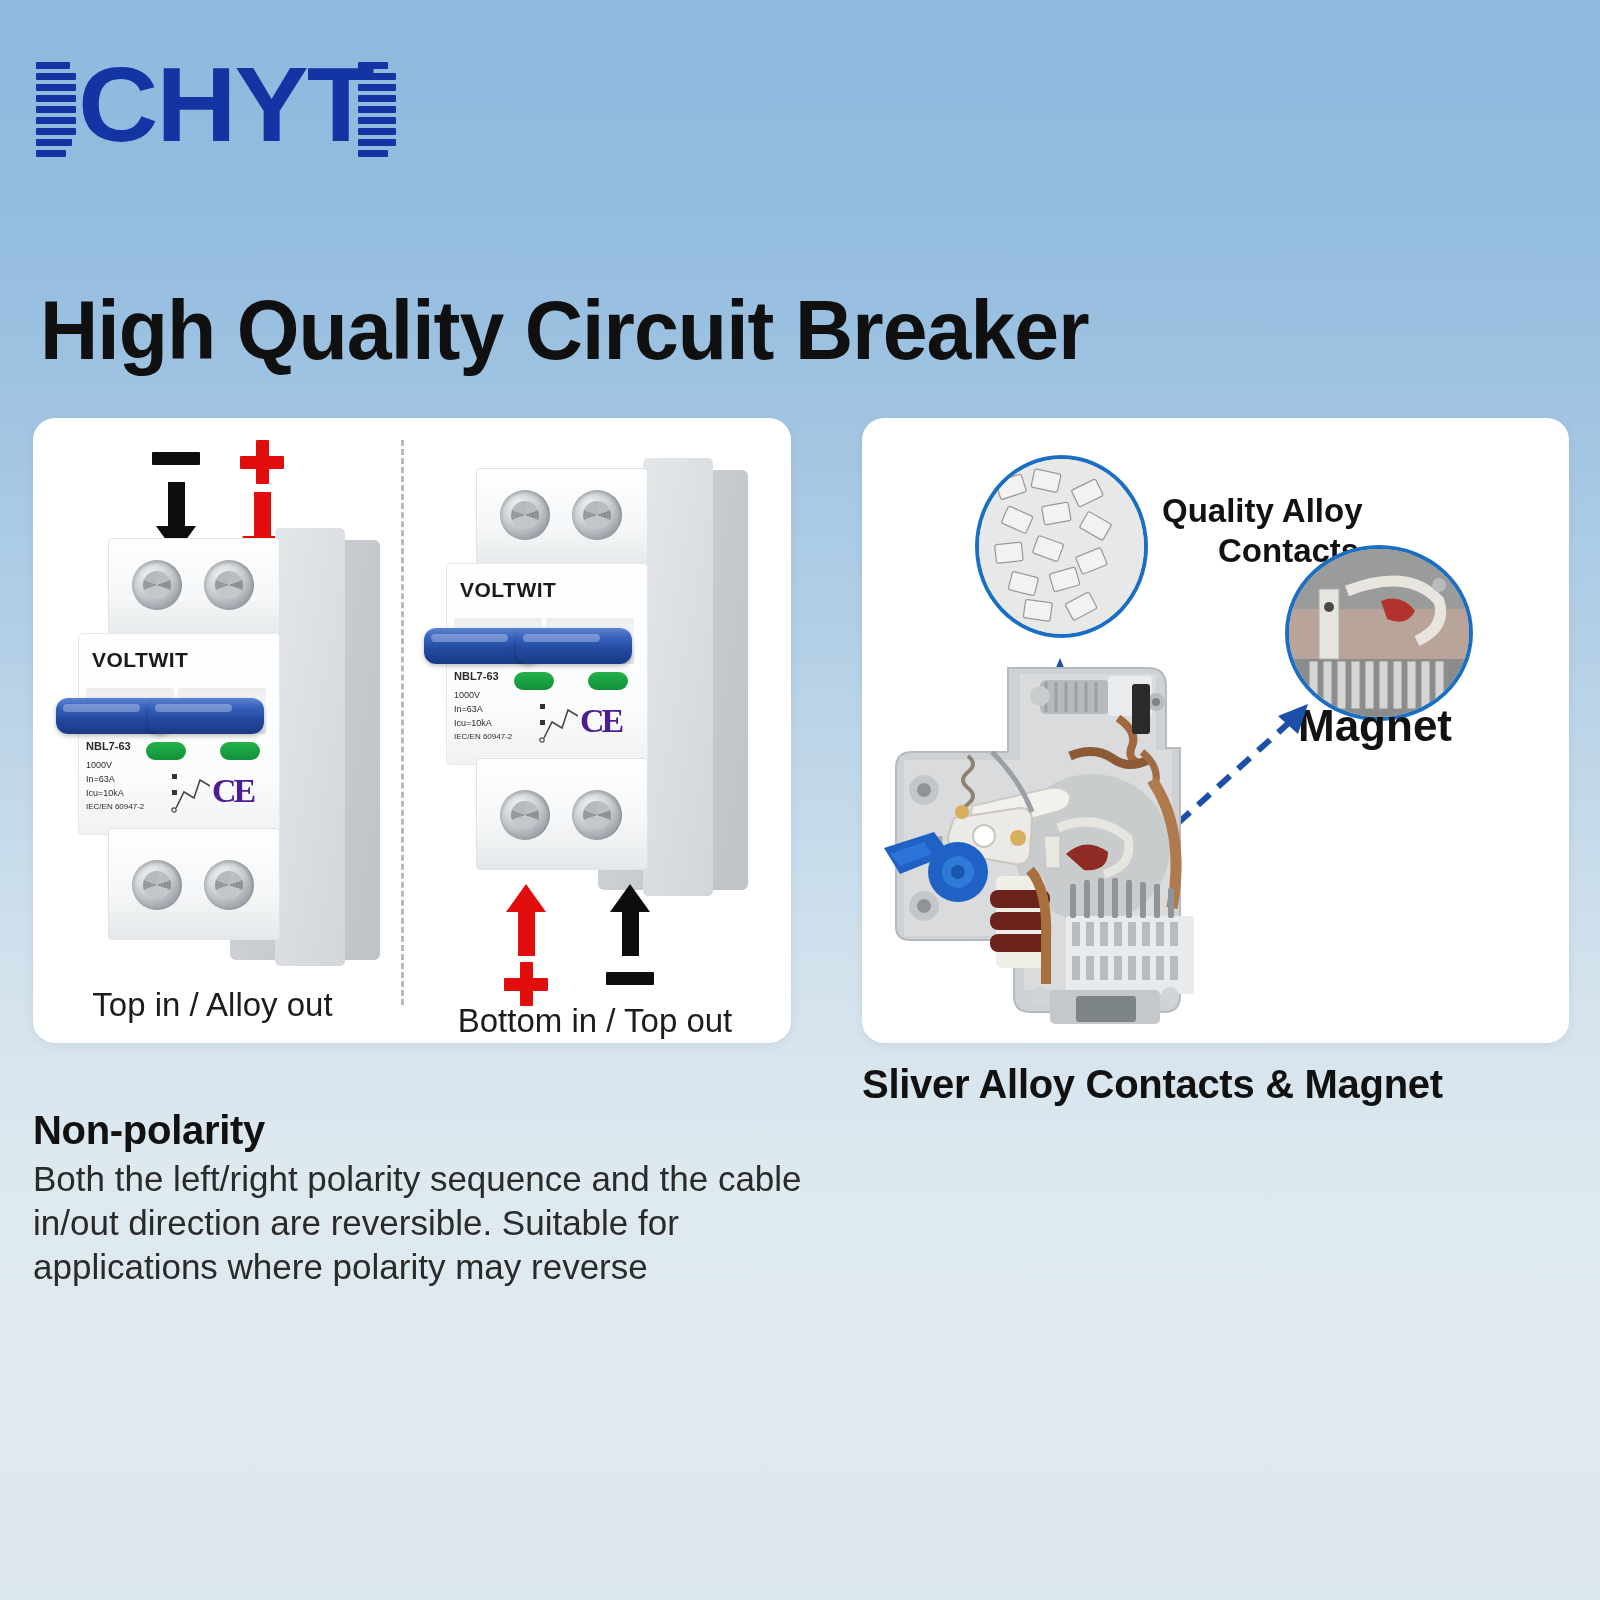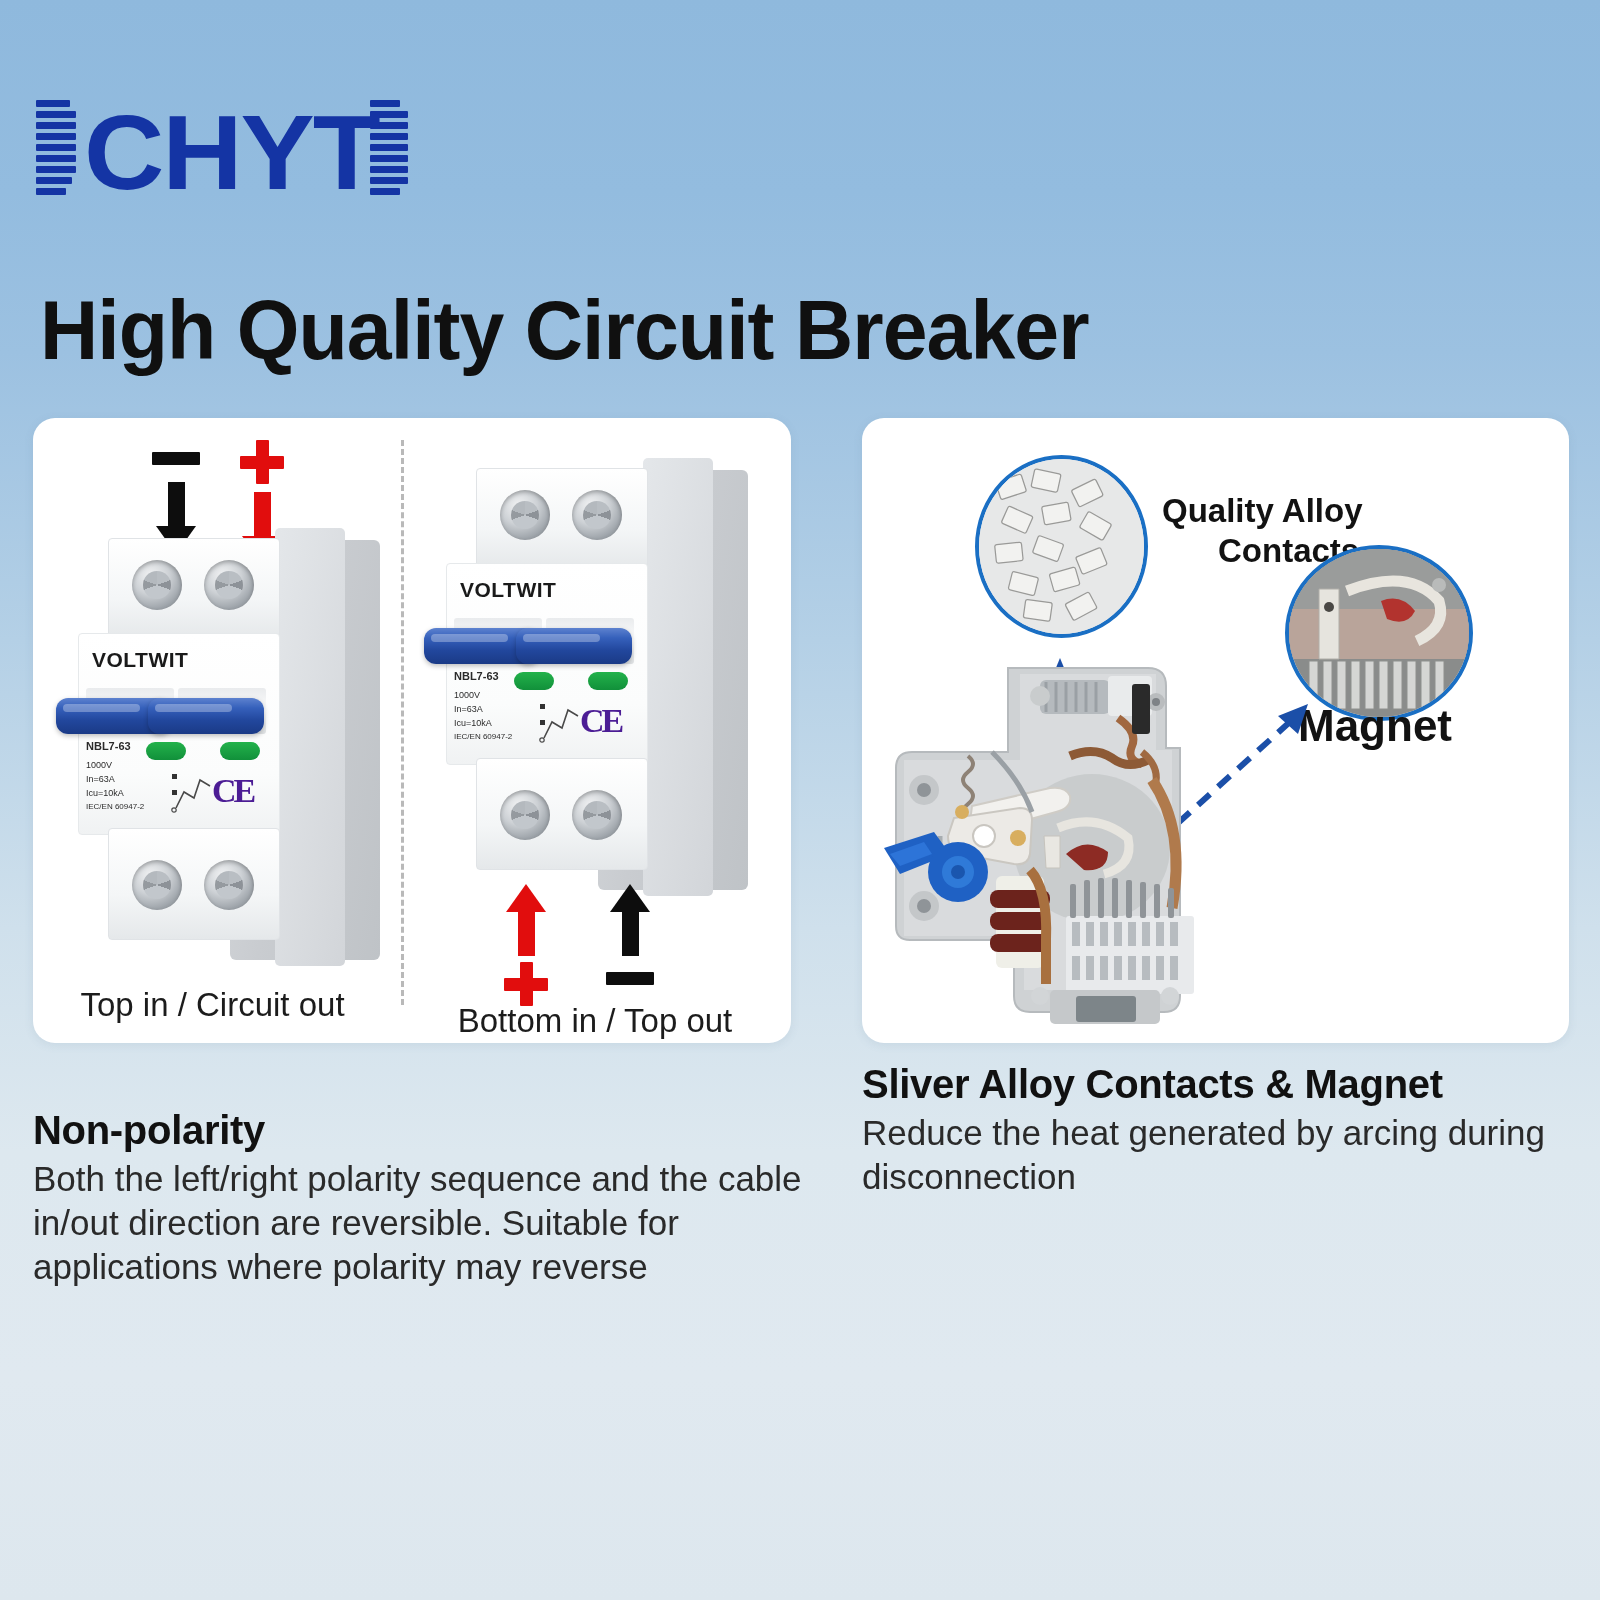--- a/index.html
+++ b/index.html
@@ -12,7 +12,7 @@
   .page{position:absolute;inset:0;}
 
   
-  .logo{position:absolute;left:36px;top:52px;display:flex;align-items:flex-start;gap:8px;margin-top:48px;}
+  .logo{position:absolute;left:36px;top:52px;display:flex;align-items:flex-end;gap:2px;}
   .bars{display:flex;flex-direction:column;gap:4px;}
   .bars i{display:block;background:#1434a4;height:7px;border-radius:1px;}
   .bars.left i:nth-child(1){width:34px}

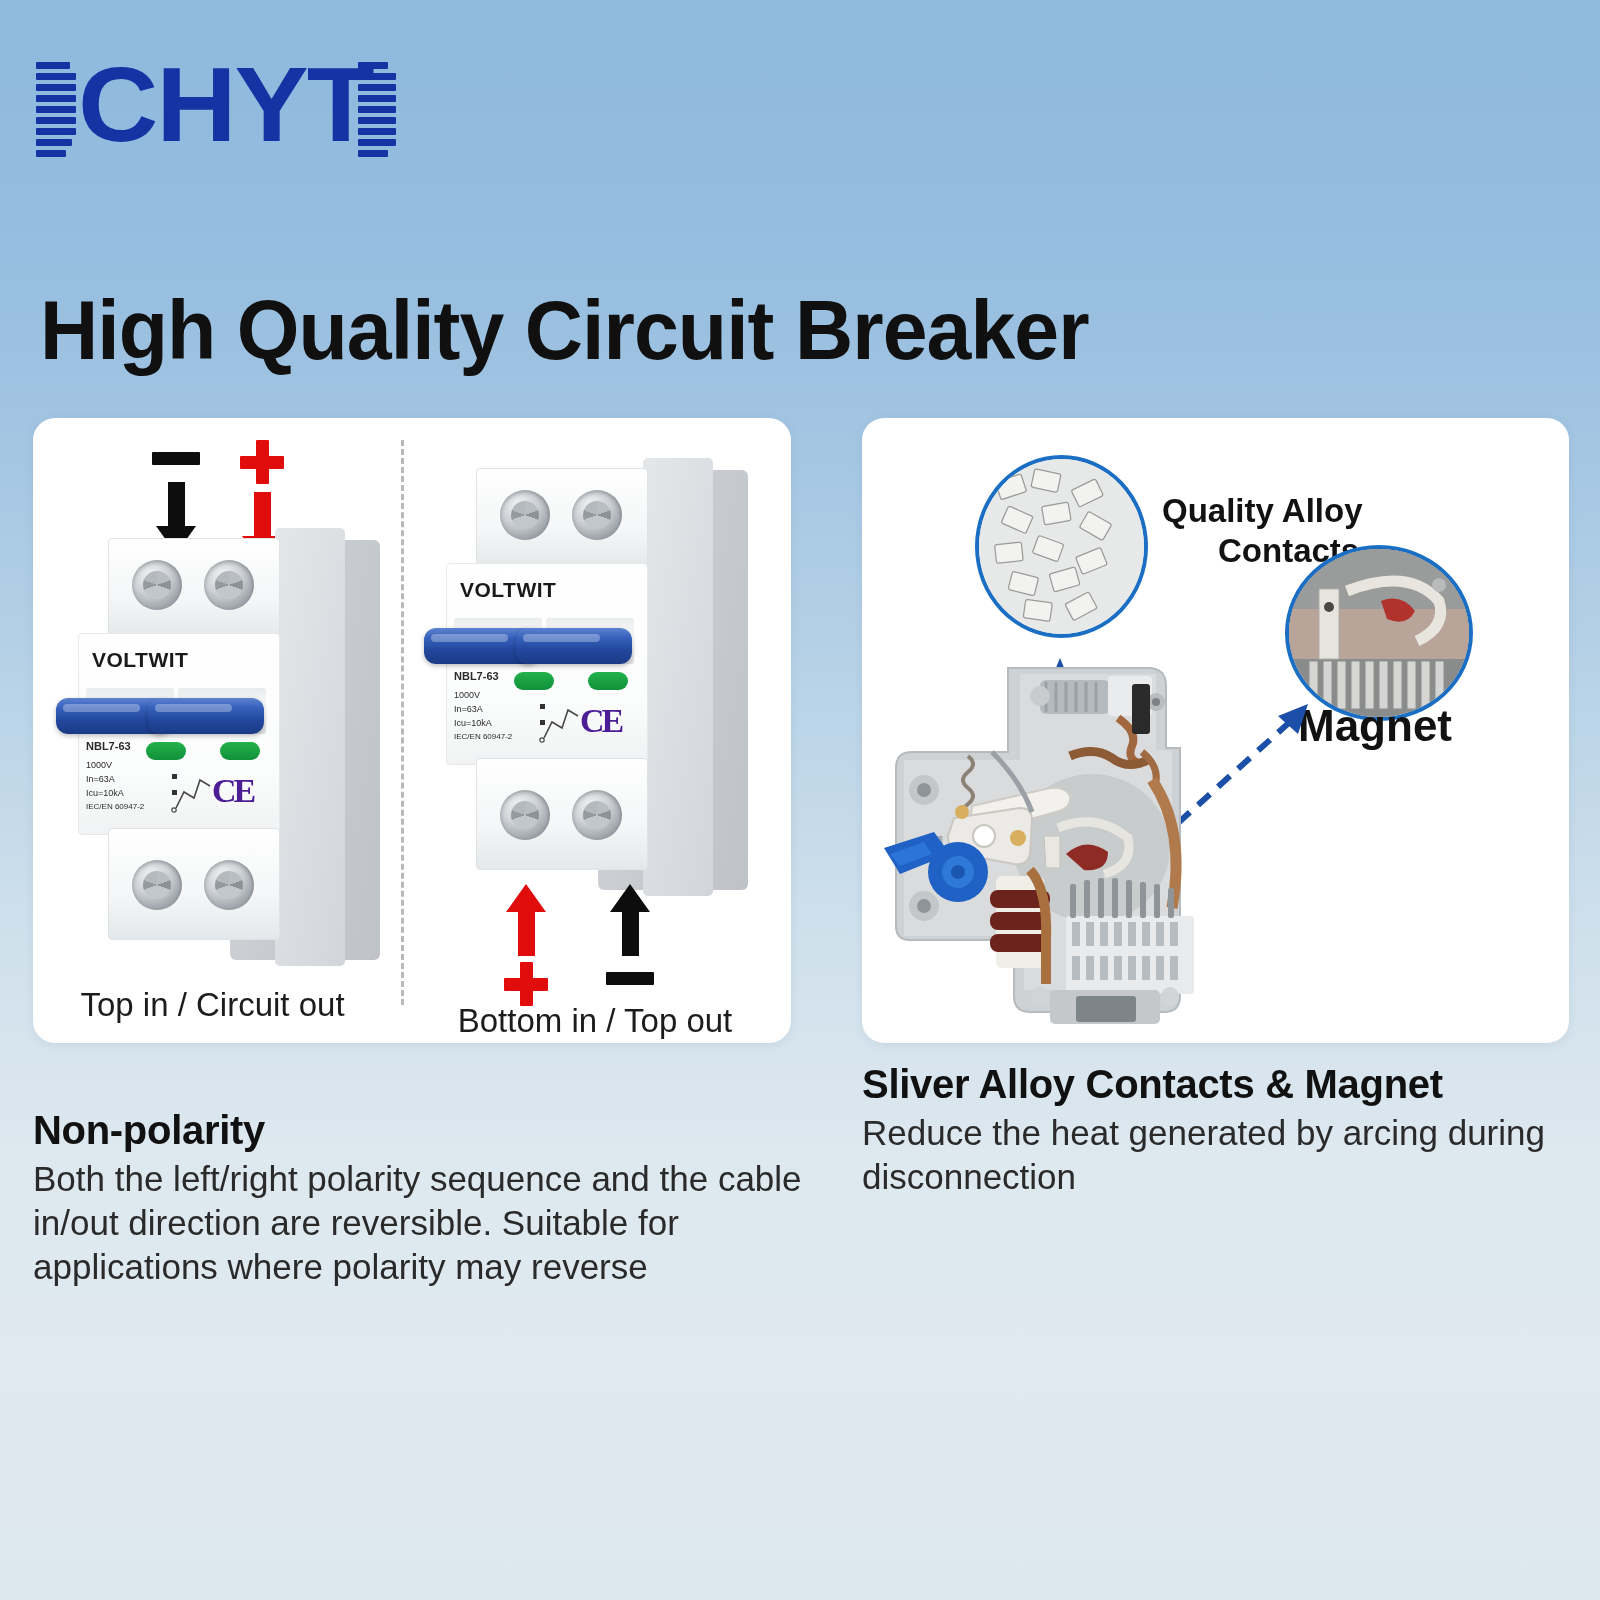--- a/index.html
+++ b/index.html
@@ -239,7 +239,7 @@
     <div class="screw" style="left:144px;top:340px;width:50px;height:50px;"></div>
   </div>
 
-  <div class="subcap" style="left:40px;top:986px;width:345px;">Top in / Circuit out</div>
+  <div class="subcap" style="left:40px;top:986px;width:345px;">Top in / Alloy out</div>
 
   <div class="breaker" style="left:428px;top:450px;width:320px;height:460px;">
     <div class="bk-side" style="left:170px;top:20px;width:150px;height:420px;border-radius:6px;"></div>

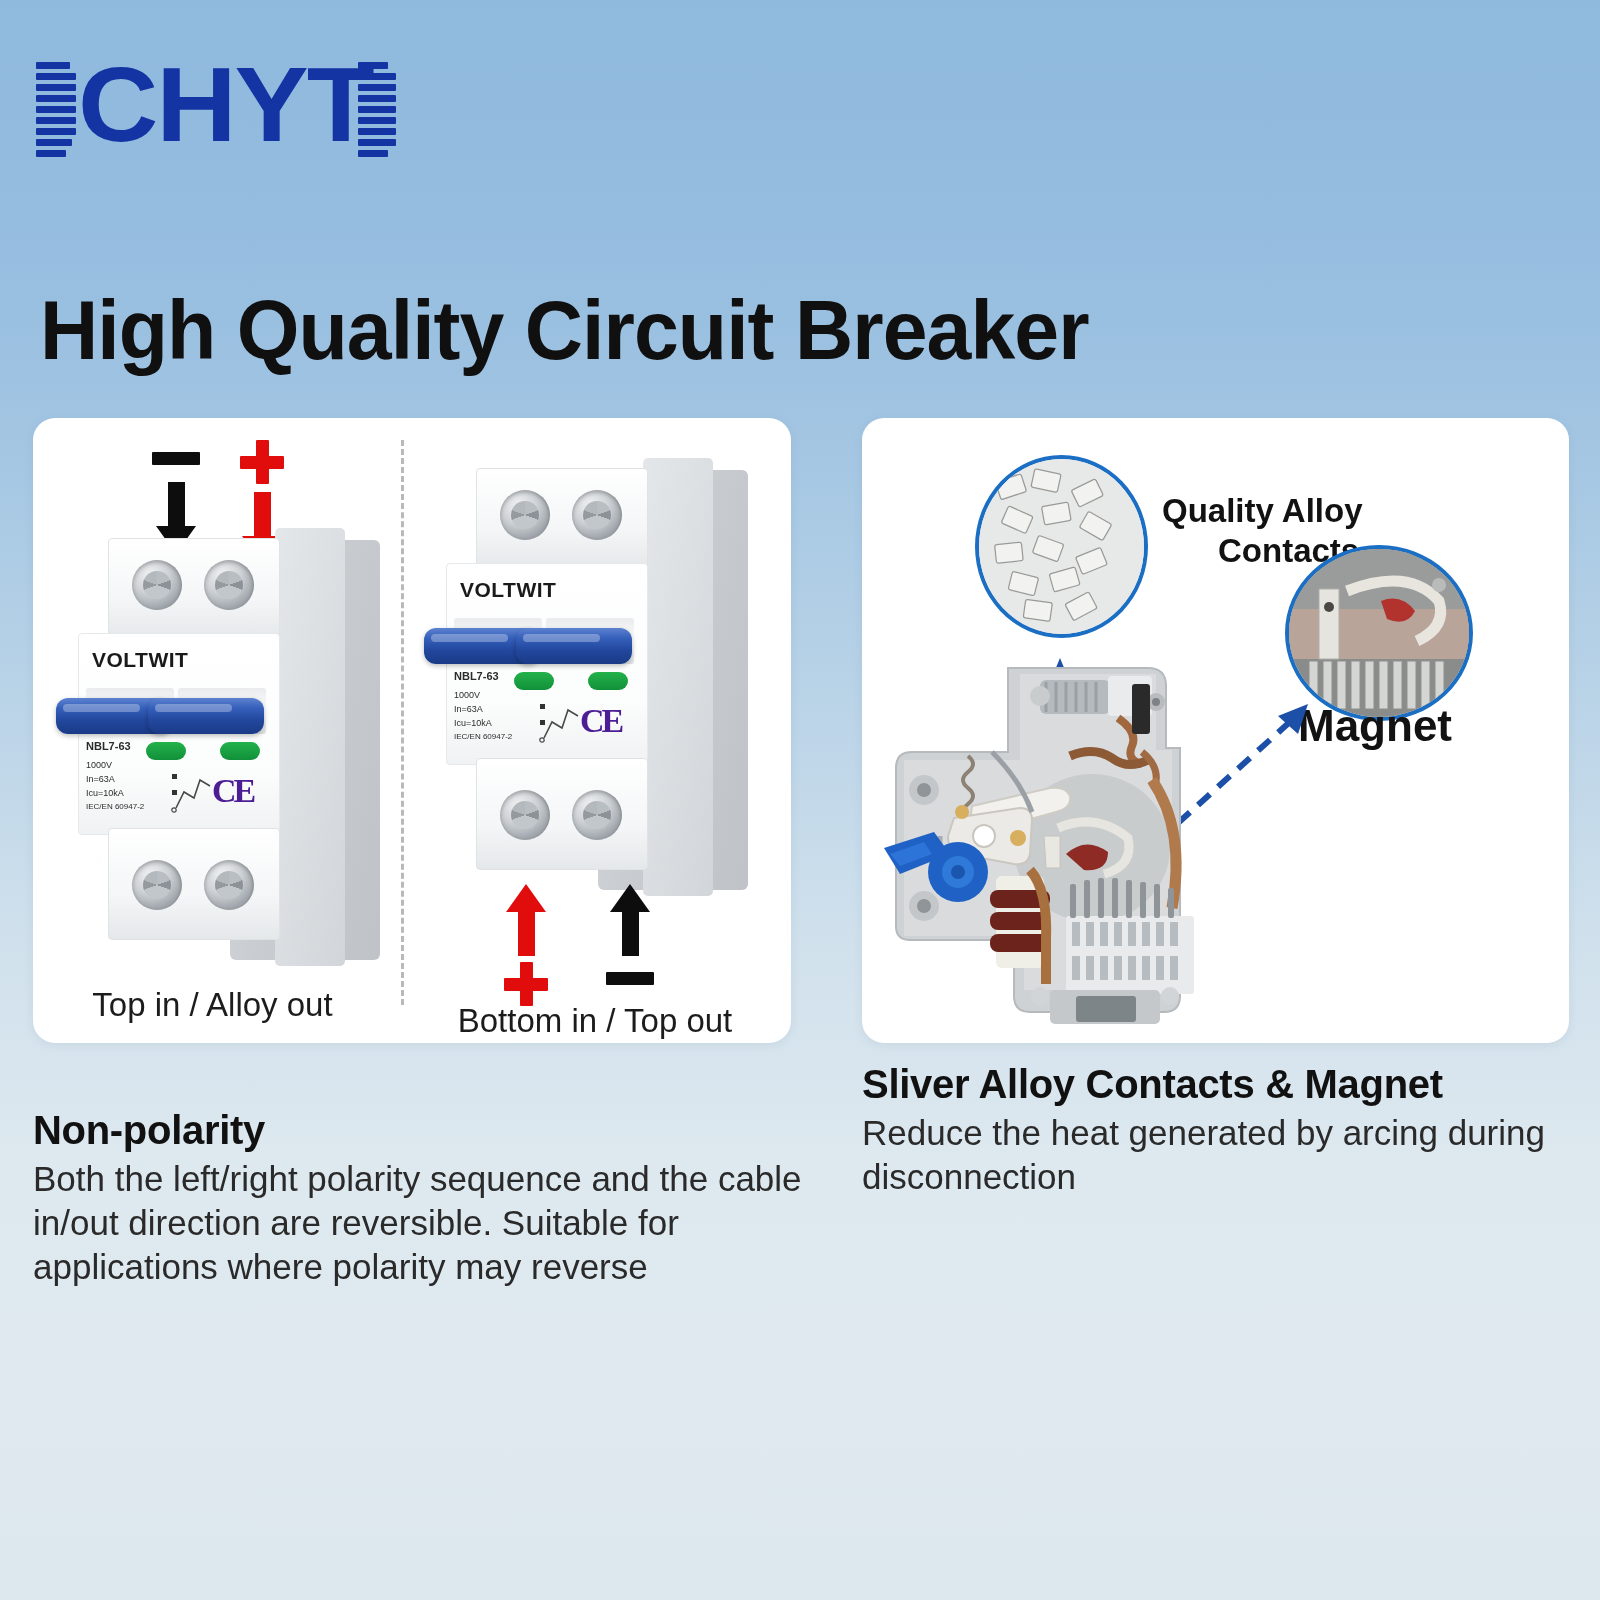--- a/index.html
+++ b/index.html
@@ -468,7 +468,6 @@
 
   <div class="cap" style="left:862px;top:1062px;width:710px;">
     <h3>Sliver Alloy Contacts &amp; Magnet</h3>
-    <p>Reduce the heat generated by arcing during disconnection</p>
   </div>
 
 </div>

